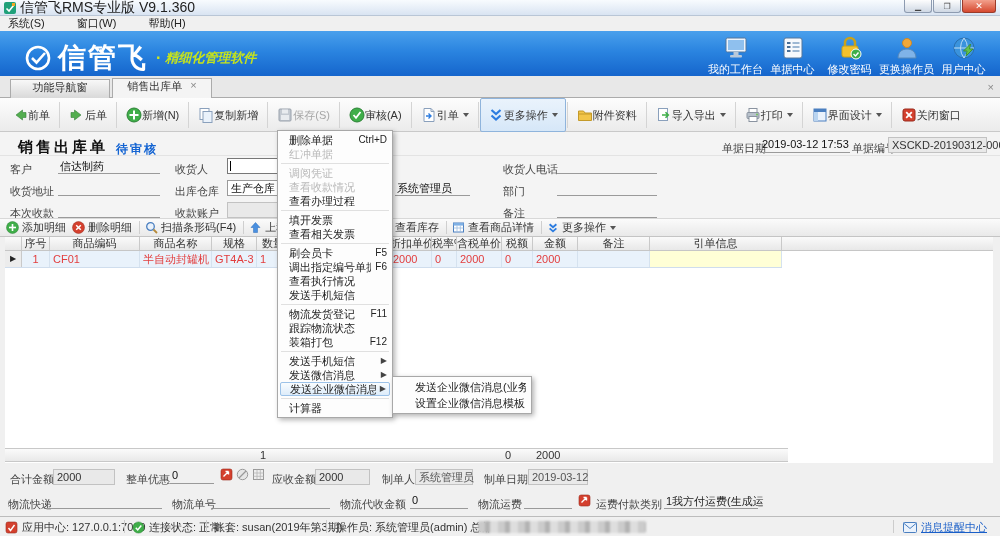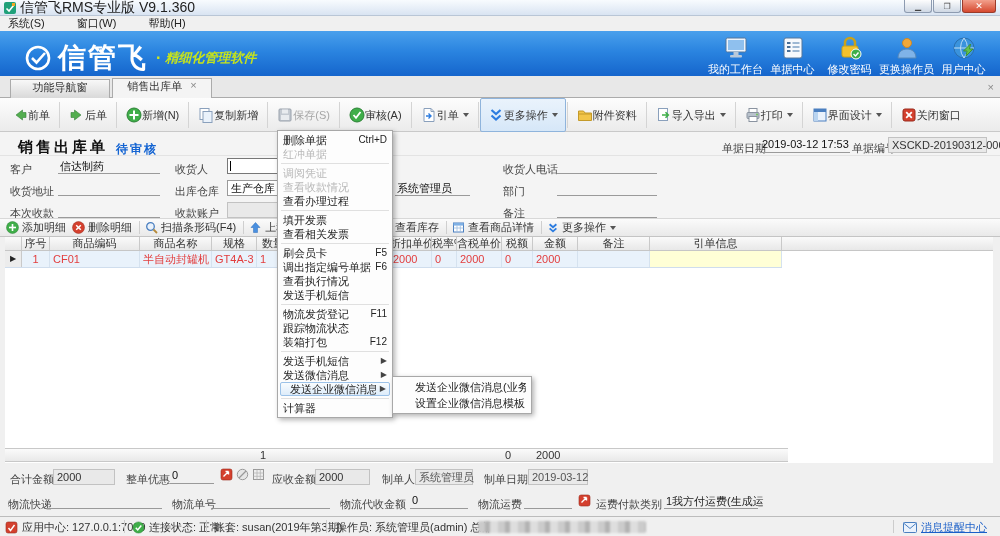--- a/index.html
+++ b/index.html
@@ -93,7 +93,7 @@
   
   #ctxmenu{position:absolute;left:277px;top:130px;width:116px;background:#fdfdfd;
     border:1px solid #a8a8a8;box-shadow:2px 2px 5px rgba(0,0,0,.3);padding:2px 0;z-index:40;box-sizing:border-box;}
-  .mitem{height:14px;line-height:14px;display:flex;align-items:center;padding:0 5px 0 5px;color:#222;position:relative;}
+  .mitem{height:14px;line-height:14px;display:flex;align-items:center;padding:0 5px 0 11px;color:#222;position:relative;}
   .mitem .mlab{flex:1;white-space:nowrap;overflow:hidden;}
   .mitem .msc{color:#222;font-size:10px;margin-left:4px;}
   .mitem.disabled,.mitem.disabled .msc{color:#b8b8b8;}

